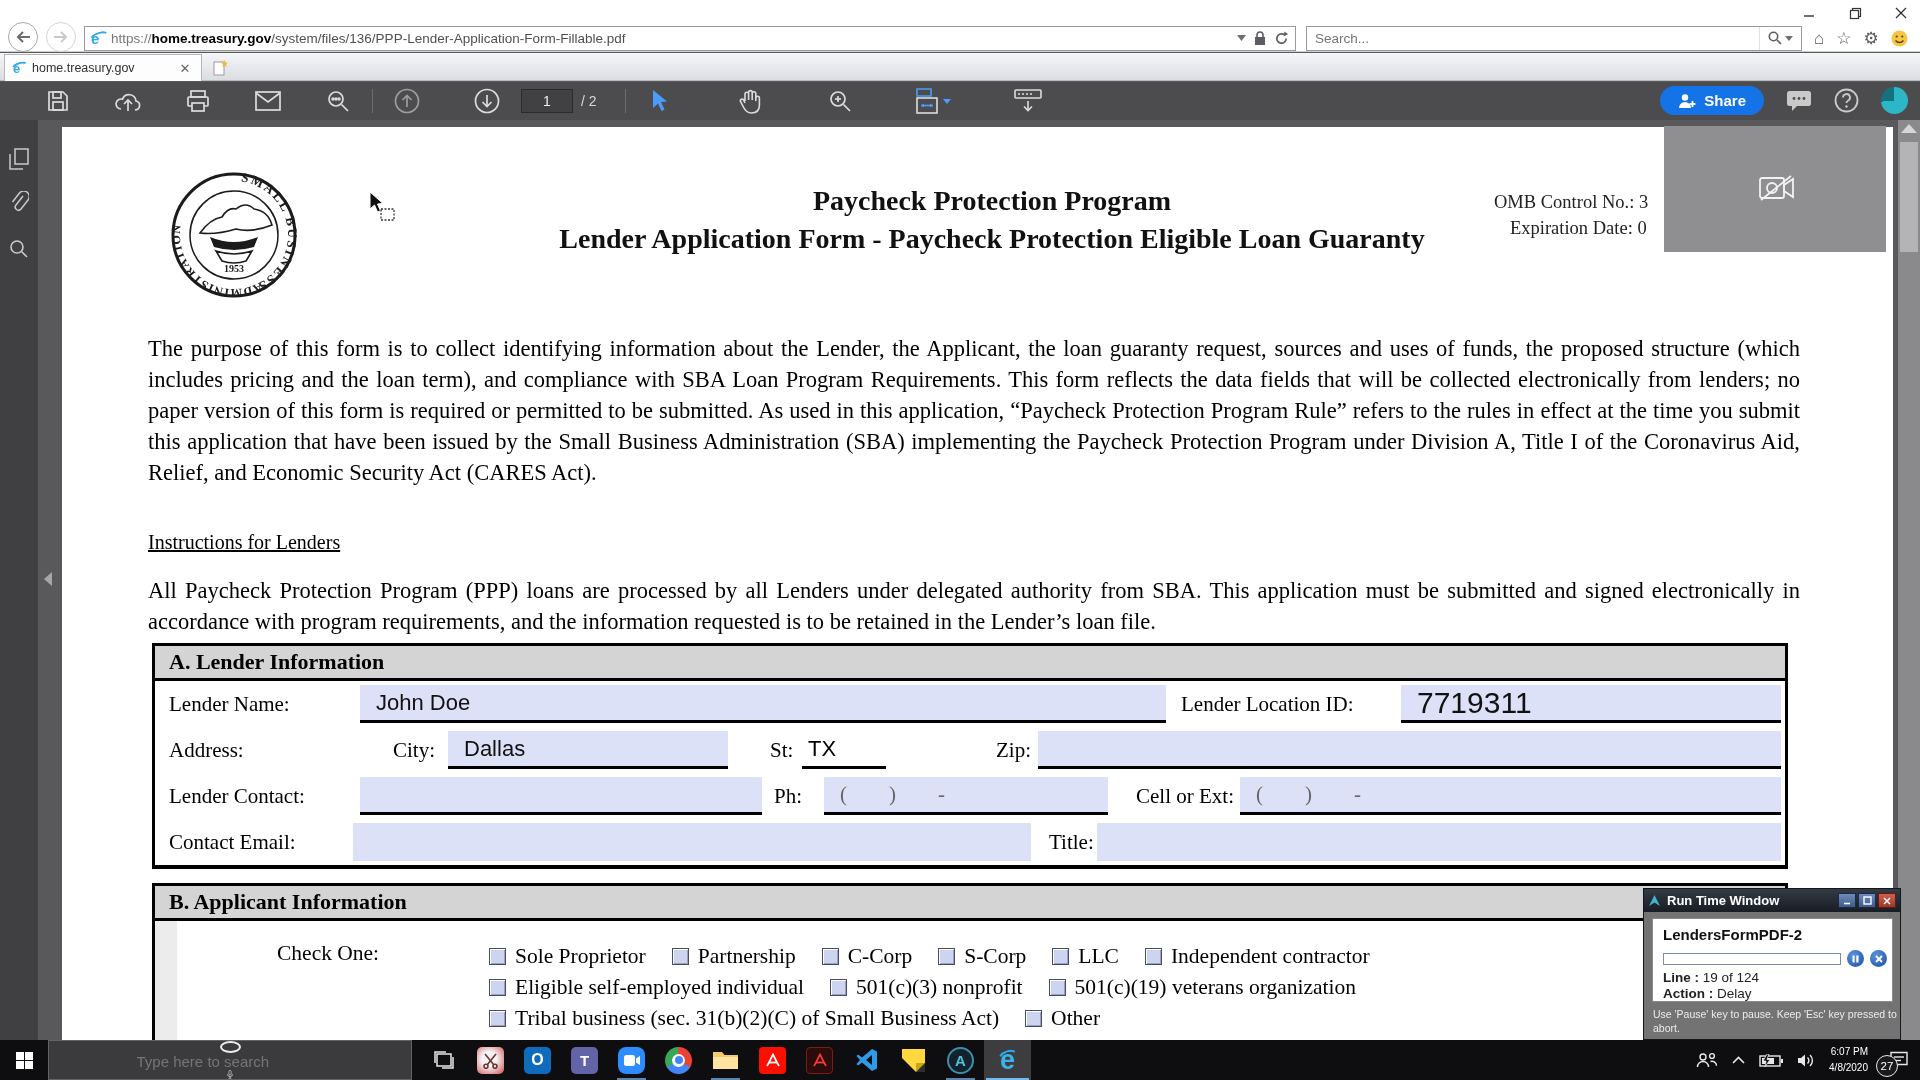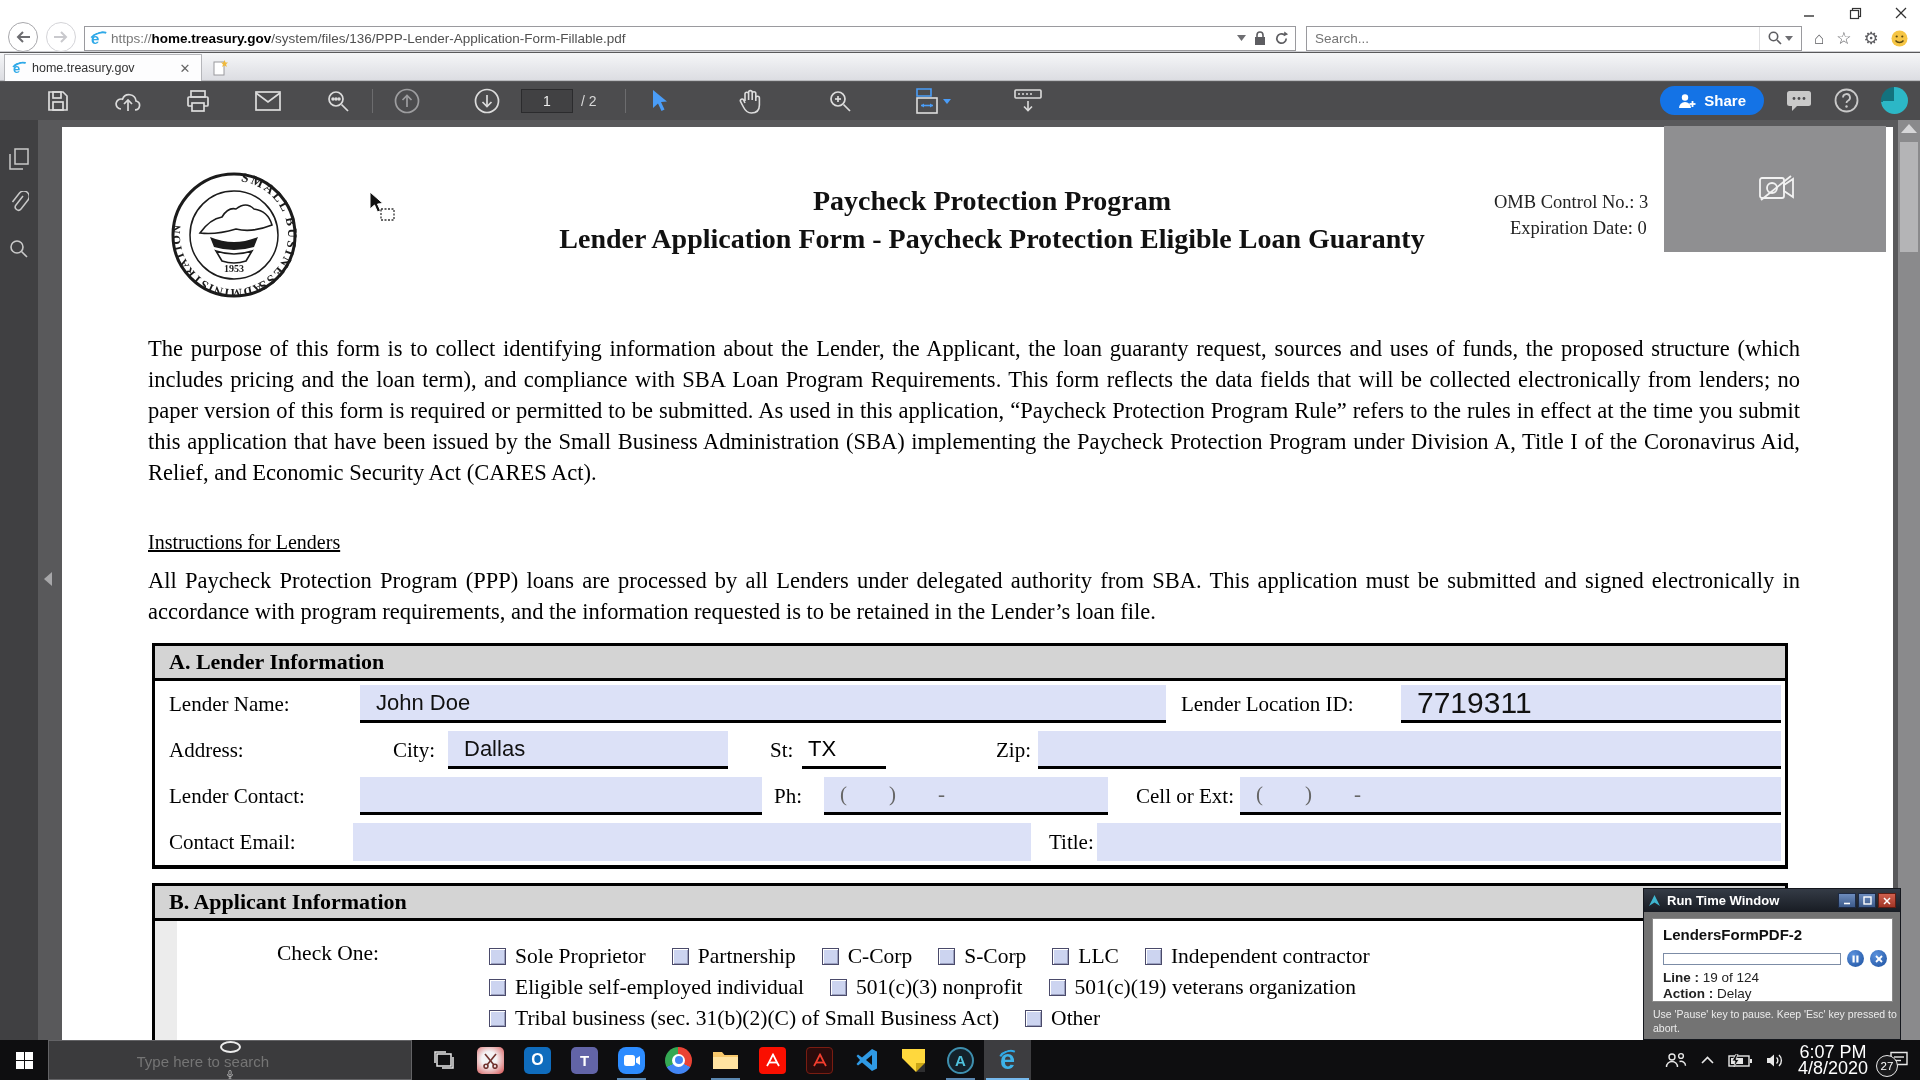--- a/index.html
+++ b/index.html
@@ -90,7 +90,7 @@
            text-align:justify; font-family:"Liberation Serif",serif; }
   .instr-head { position:absolute; left:86px; top:404px; font-size:20px; text-decoration:underline;
                 font-family:"Liberation Serif",serif; }
-  .instr-body { position:absolute; left:86px; top:438px; width:1652px; font-size:22.5px; line-height:31px;
+  .instr-body { position:absolute; left:86px; top:448px; width:1652px; font-size:22.5px; line-height:31px;
                 text-align:justify; font-family:"Liberation Serif",serif; }
 
   

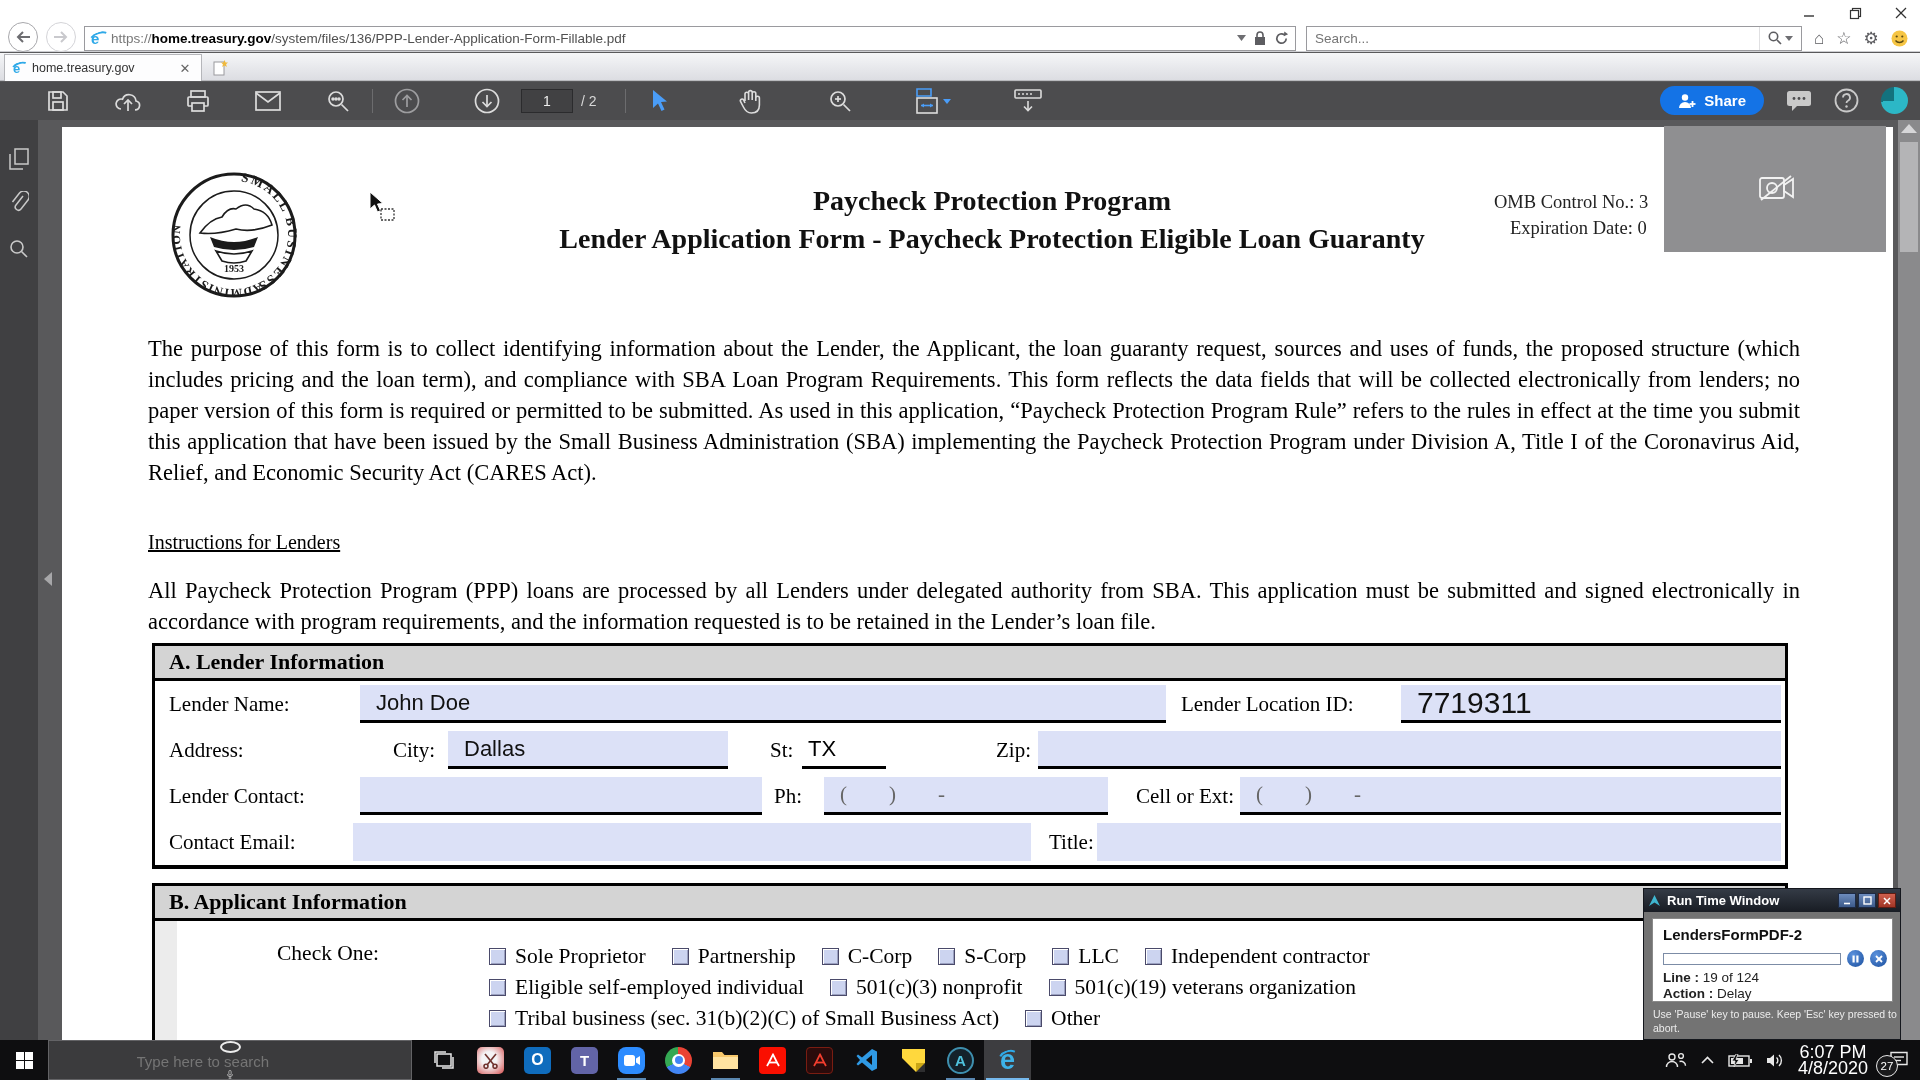--- a/index.html
+++ b/index.html
@@ -166,7 +166,7 @@
              font-weight:700; color:#fff; }
   .tb-tray { position:absolute; right:0; top:0; height:40px; display:flex; align-items:center; gap:14px; padding-right:4px; }
   .tray-ico { display:flex; align-items:center; justify-content:center; }
-  .tb-clock { color:#fff; font-size:18px; text-align:center; line-height:16px; }
+  .tb-clock { color:#fff; font-size:10px; text-align:right; line-height:16px; }
   .notif { position:relative; width:34px; height:40px; display:flex; align-items:center; justify-content:center;text-align:right; }
   .notif-badge { position:absolute; left:-6px; bottom:3px; min-width:22px; height:22px; border-radius:50%;
                  background:#1a1a1c; border:1px solid #e8e8e8; color:#fff; font-size:11.5px;

